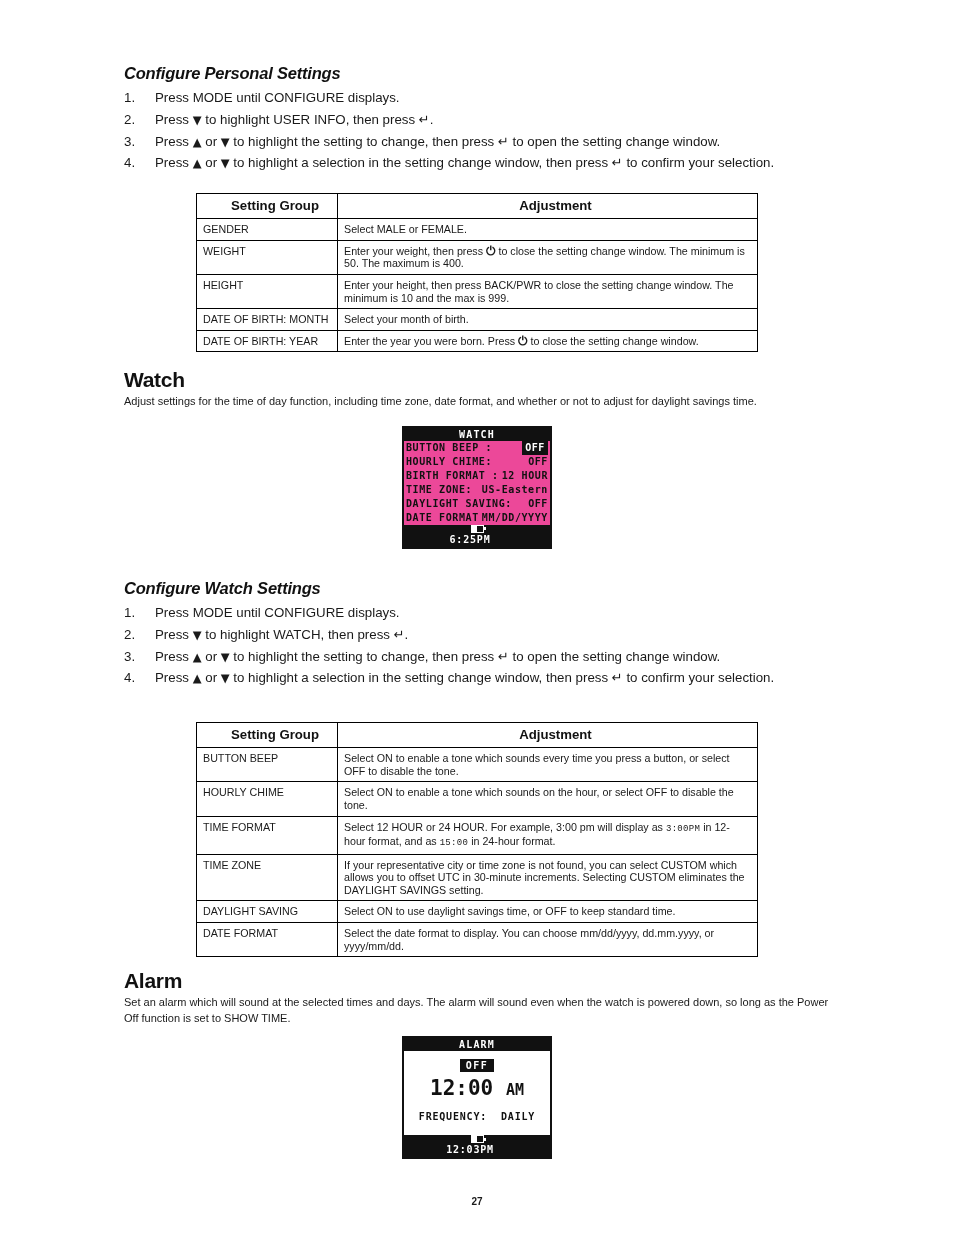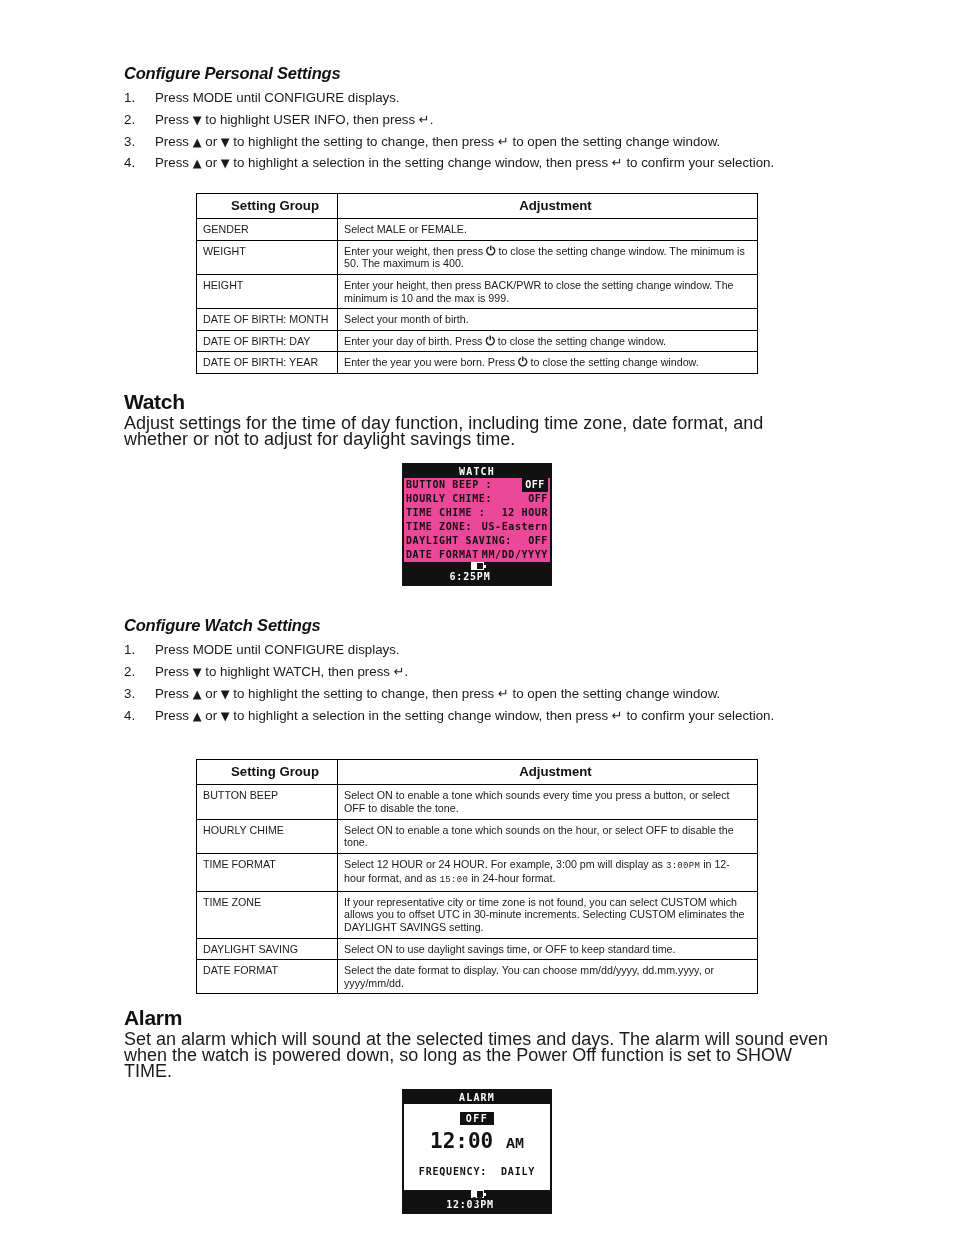--- a/index.html
+++ b/index.html
@@ -317,10 +317,6 @@
           <tr>
             <td class="group">DATE OF BIRTH: MONTH</td>
             <td class="adj">Select your month of birth.</td>
-          </tr>
-          <tr>
-            <td class="group">DATE OF BIRTH: DAY</td>
-            <td class="adj"><span>Enter your day of birth. Press </span><span class="glyph-pwr">⏻</span><span> to close the setting change window.</span></td>
           </tr>
           <tr>
             <td class="group">DATE OF BIRTH: YEAR</td>

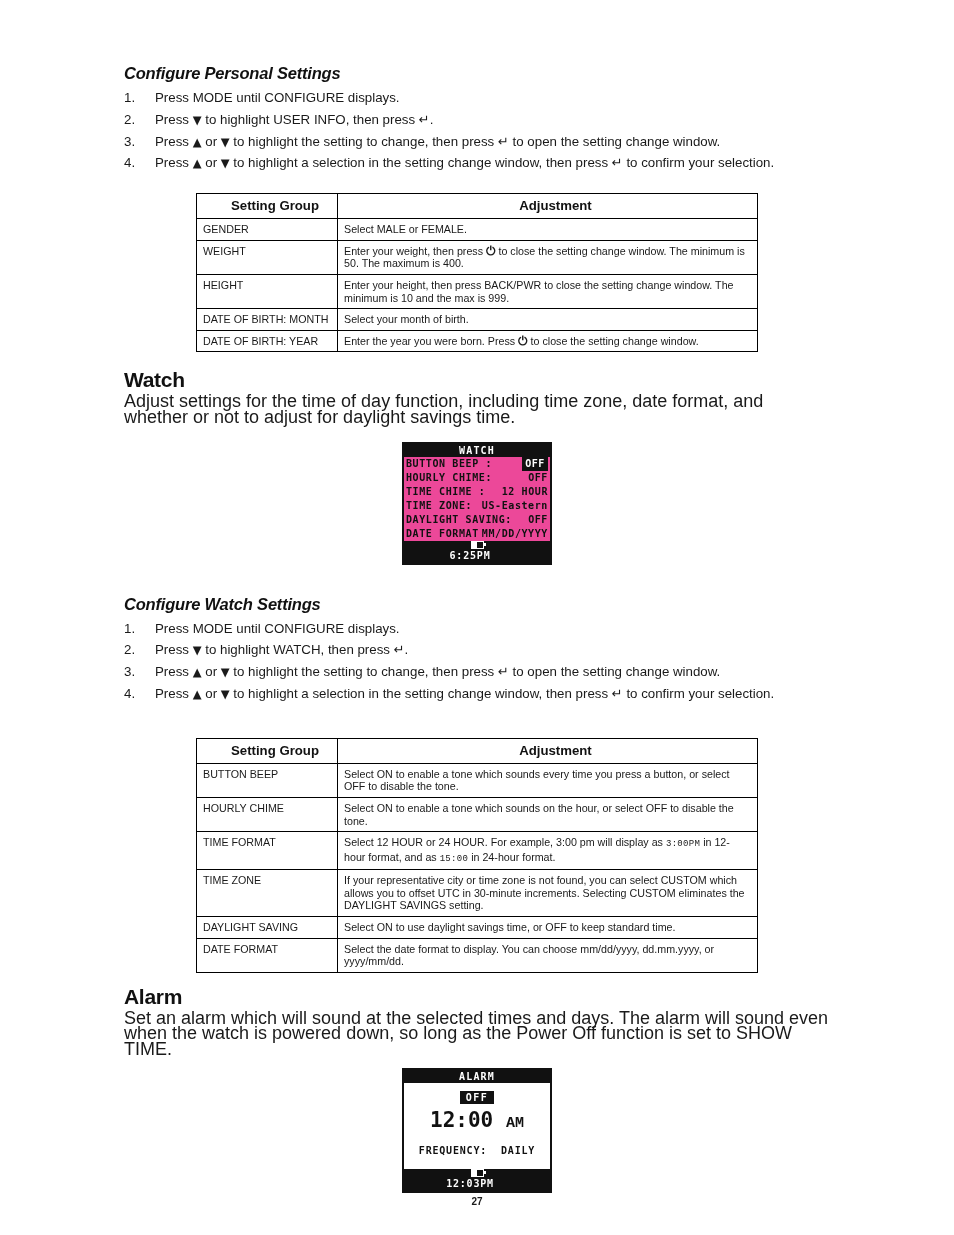--- a/index.html
+++ b/index.html
@@ -46,7 +46,7 @@
     color: #111;
   }
   p.body-text {
-    font-size: 18px;
+    font-size: 11px;
     line-height: 15.6px;
     margin: 0;
     color: #1a1a1a;

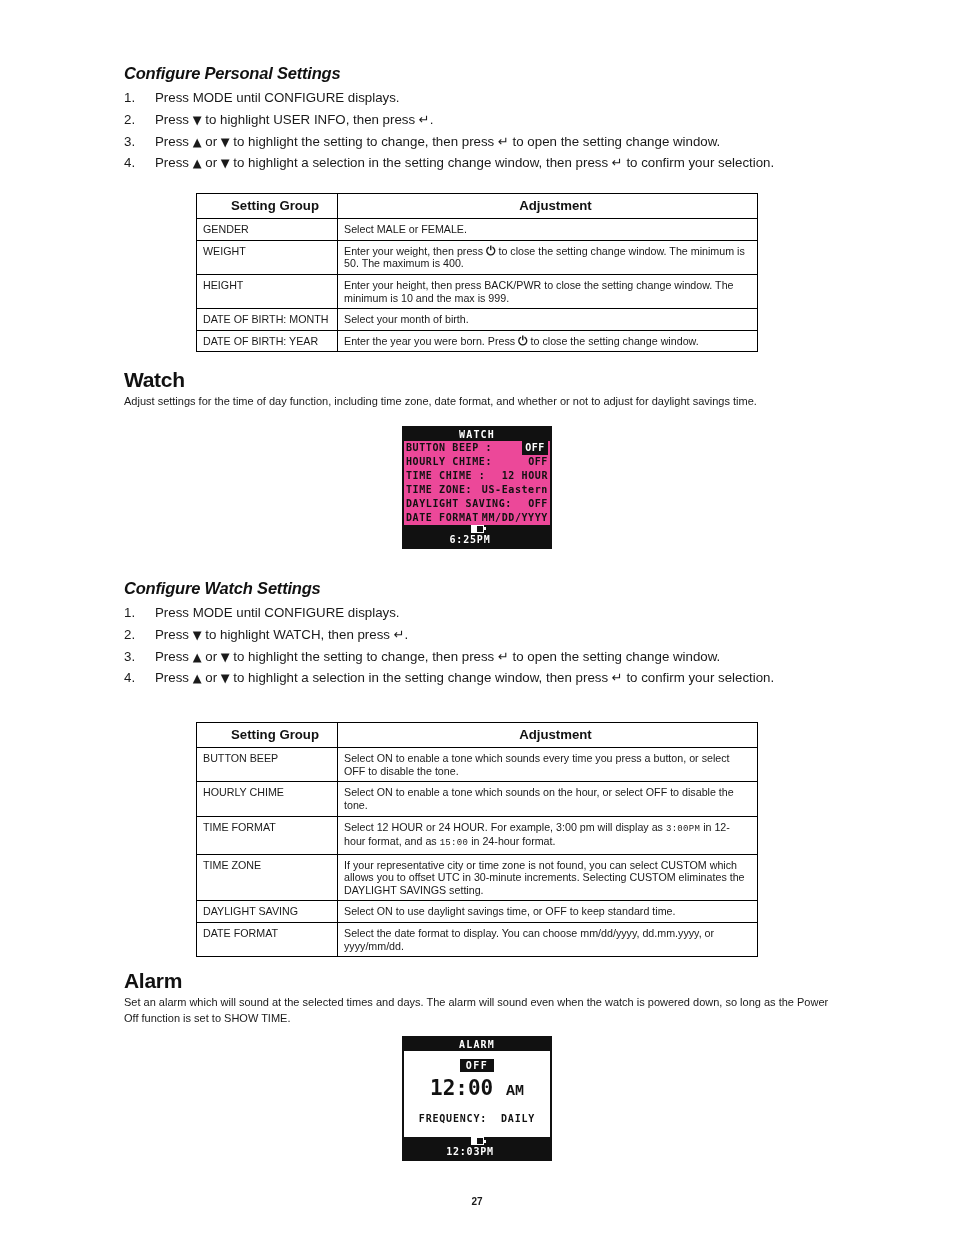--- a/index.html
+++ b/index.html
@@ -346,7 +346,7 @@
             <span class="val">OFF</span>
           </div>
           <div class="lcd-row">
-            <span class="lbl">TIME CHIME :</span>
+            <span class="lbl">BIRTH FORMAT :</span>
             <span class="val">12 HOUR</span>
           </div>
           <div class="lcd-row">

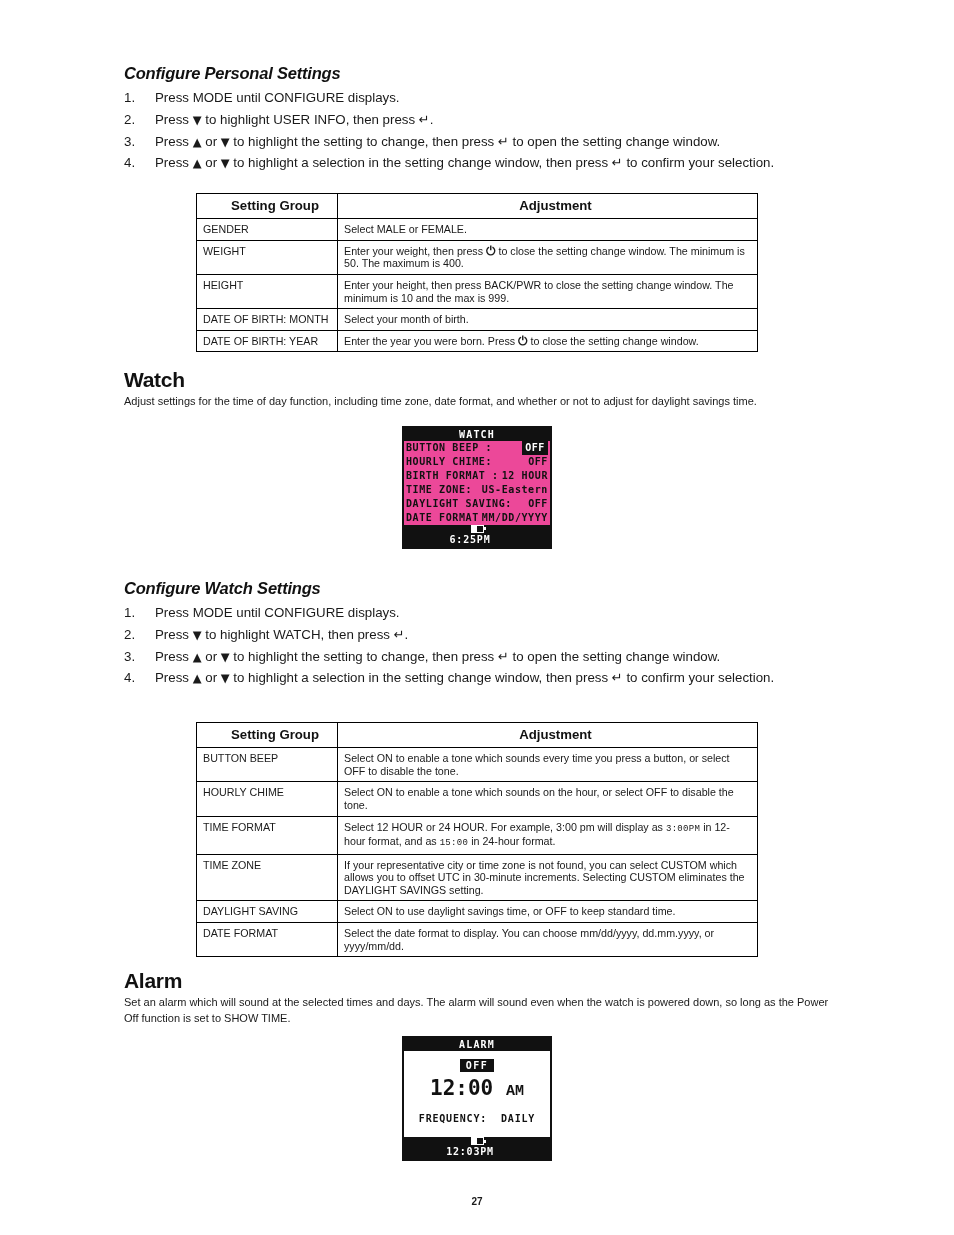--- a/index.html
+++ b/index.html
@@ -236,7 +236,7 @@
     letter-spacing: 0px;
     color: #111;
   }
-  .alarm-time .ampm { font-size: 15px; font-family: Liberation Mono, monospace; }
+  .alarm-time .ampm { font-size: 15px; }
   .alarm-freq {
     font-size: 10px;
     line-height: 14px;

